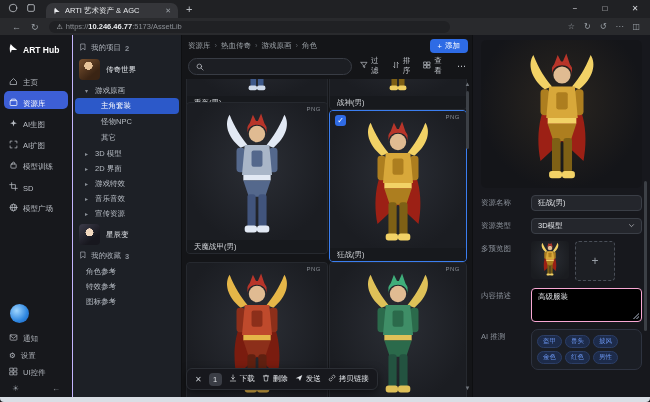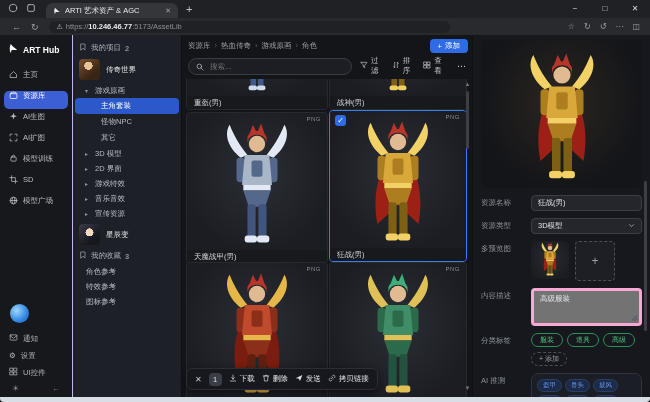--- a/index.html
+++ b/index.html
@@ -330,7 +330,6 @@
                 <circle cx="5" cy="5" r="3.4"></circle>
                 <path d="M7.6 7.6 L10.6 10.6"></path>
               </svg></span>
-          <input placeholder="搜索..." style="">
         </div>
         <span class="tool">
           <span><svg class="ic" width="8" height="8" viewBox="0 0 12 12">

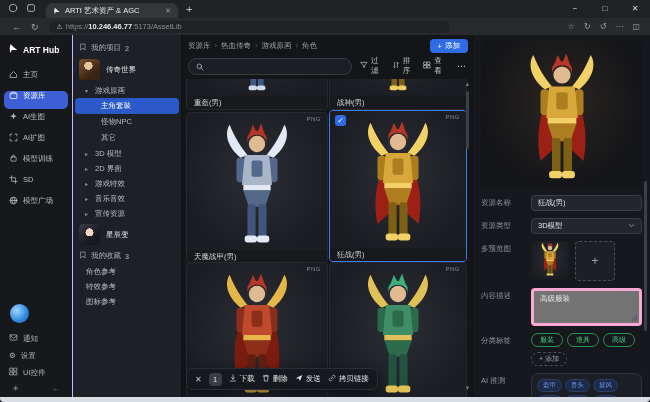--- a/index.html
+++ b/index.html
@@ -30,7 +30,7 @@
   .rail{width:72px;background:#17181c;flex:none;position:relative;border-right:1px solid #c4b5fd;}
   .logo{display:flex;align-items:center;gap:4px;padding:8px 0 0 8px;color:#fff;font-size:8.5px;font-weight:bold;}
   .navlist{margin-top:14px;display:flex;flex-direction:column;gap:3px;padding:0 4px;}
-  .nitem{display:flex;align-items:flex-start;gap:5px;height:18px;border-radius:5px;padding:0 5px;font-size:7.5px;color:#b9bdc4;}
+  .nitem{display:flex;align-items:flex-end;gap:5px;height:18px;border-radius:5px;padding:0 5px;font-size:7.5px;color:#b9bdc4;}
   .nitem.sel{background:#3d5fd6;color:#fff;}
   .nitem svg{flex:none;}
   .railfoot{position:absolute;left:0;bottom:4px;width:72px;padding:0 4px;box-sizing:border-box;}

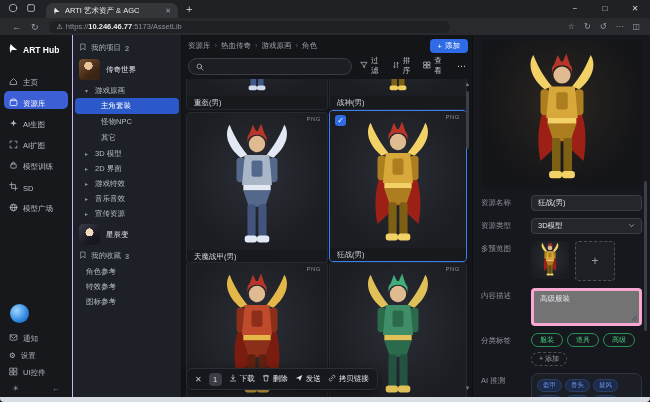--- a/index.html
+++ b/index.html
@@ -78,7 +78,7 @@
   
   .p1{left:4px;top:-77px;width:140px;height:106px;}
   .p2{left:147px;top:-77px;width:136px;height:106px;}
-  .p3{left:4px;top:33px;width:140px;height:150px;}
+  .p3{left:4px;top:23px;width:140px;height:150px;}
   .p4{left:147px;top:31px;width:136px;height:150px;}
   .p5{left:4px;top:183px;width:140px;height:150px;}
   .p6{left:147px;top:183px;width:136px;height:150px;}

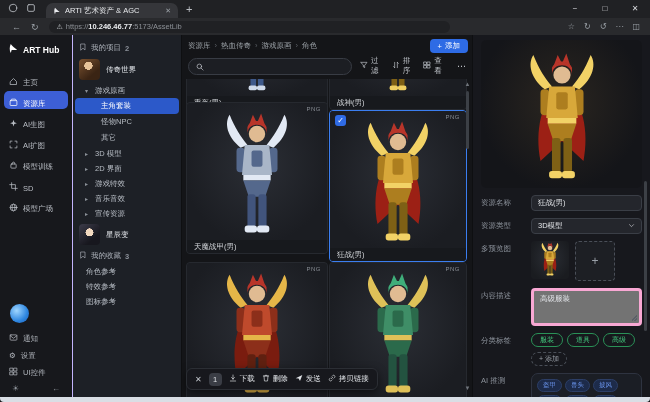--- a/index.html
+++ b/index.html
@@ -108,7 +108,7 @@
     background:radial-gradient(ellipse at 50% 45%,#2b2e35,#1a1c20 80%);}
   .pvadd{width:38px;height:38px;border-radius:4px;border:1px dashed #4a4f58;color:#9aa0a8;
     display:flex;align-items:center;justify-content:center;font-size:12px;background:#1d1f24;}
-  .tarea{background:#737373;border:3px solid #f9a8d4;border-radius:4px;height:26px;padding:3px 6px;color:#e3e5e9;position:relative;}
+  .tarea{background:#000000;border:1px solid #f9a8d4;border-radius:4px;height:26px;padding:3px 6px;color:#e3e5e9;position:relative;}
   .resize{position:absolute;right:2px;bottom:2px;width:6px;height:6px;
     background:linear-gradient(135deg,transparent 50%,#5a5f68 50%,#5a5f68 60%,transparent 60%,transparent 75%,#5a5f68 75%,#5a5f68 85%,transparent 85%);}
   .tagrow{display:flex;gap:4px;flex-wrap:wrap;}

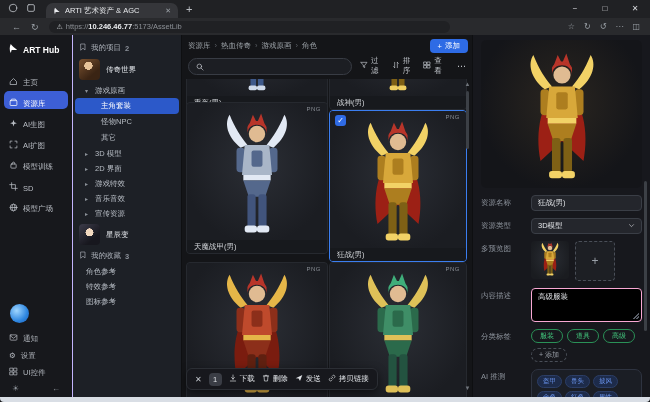--- a/index.html
+++ b/index.html
@@ -617,17 +617,6 @@
         </div>
       </div>
       <div class="field">
-        <span class="flabel">分类标签</span>
-        <div class="fctrl">
-          <div class="tagrow">
-            <span class="gtag">服装</span>
-            <span class="gtag">道具</span>
-            <span class="gtag">高级</span>
-          </div>
-          <span class="addtag">+ 添加</span>
-        </div>
-      </div>
-      <div class="field">
         <span class="flabel">AI 推测</span>
         <div class="fctrl aibox">
           <span class="aitag">盔甲</span>

